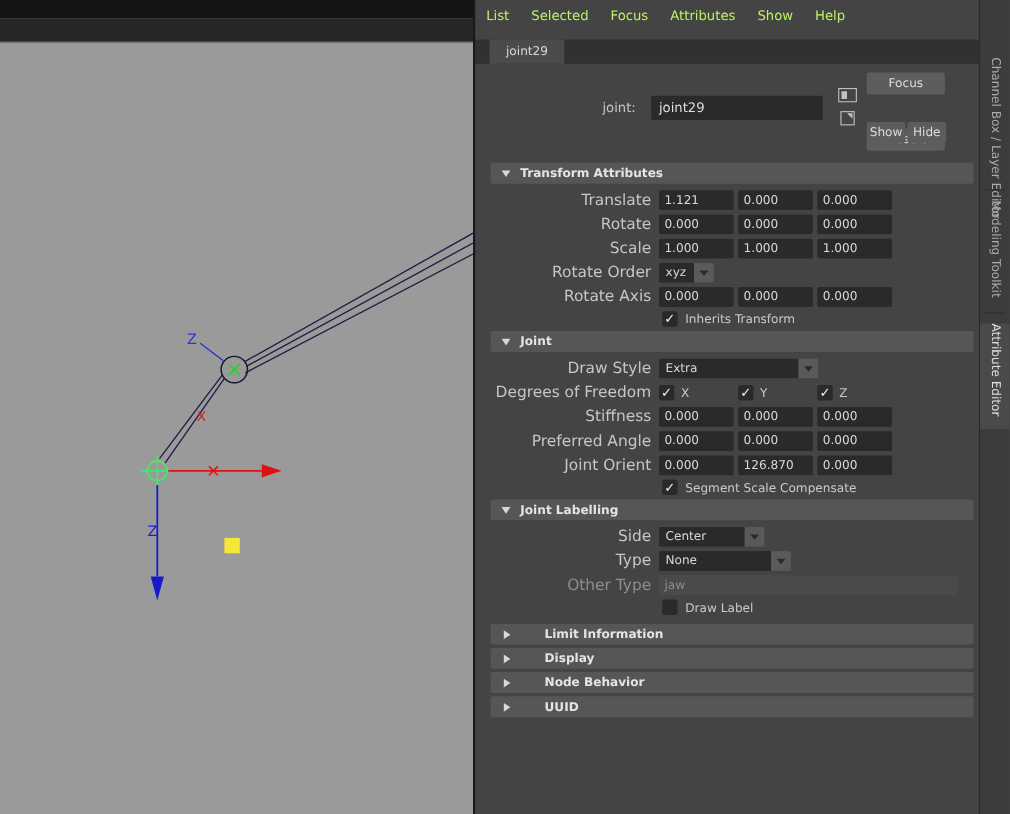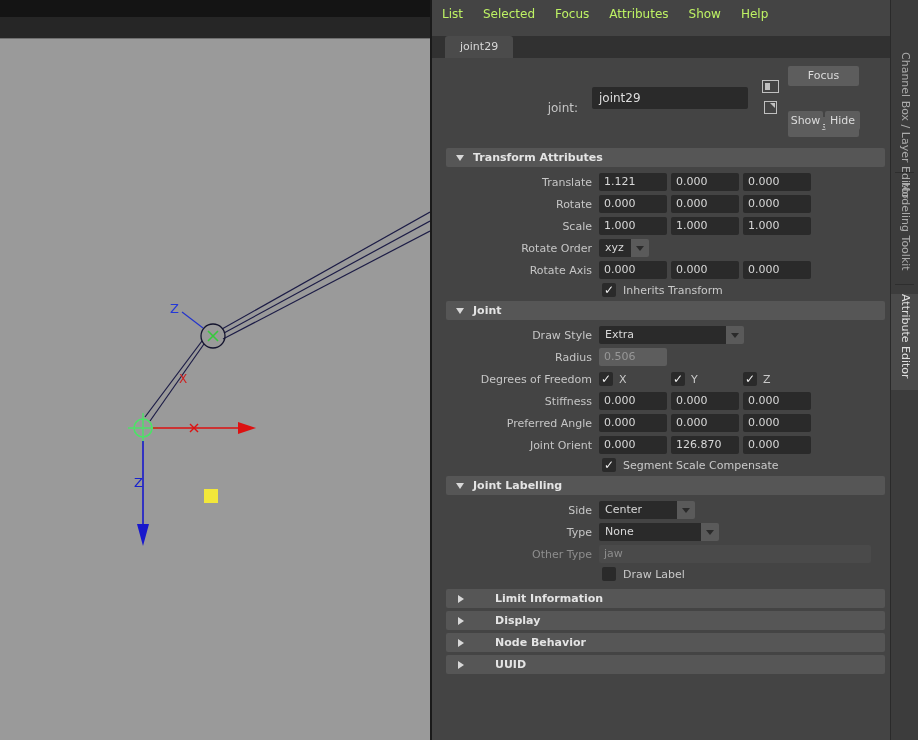--- a/index.html
+++ b/index.html
@@ -23,7 +23,7 @@
                 background:#4b4b4b; color:#d8d8d8; font-size:11px; line-height:22px;
                 border-radius:3px 3px 0 0; }
 
-  .node-label { position:absolute; left:58px; top:101px; width:88px; text-align:right;
+  .node-label { position:absolute; left:58px; top:91px; width:88px; text-align:right;
                 font-size:12px; color:#c6c6c6; }
   .node-field { position:absolute; left:160px; top:87px; width:156px; height:22px;
                 background:#2a2a2a; border-radius:2px; color:#dedede; font-size:12px;

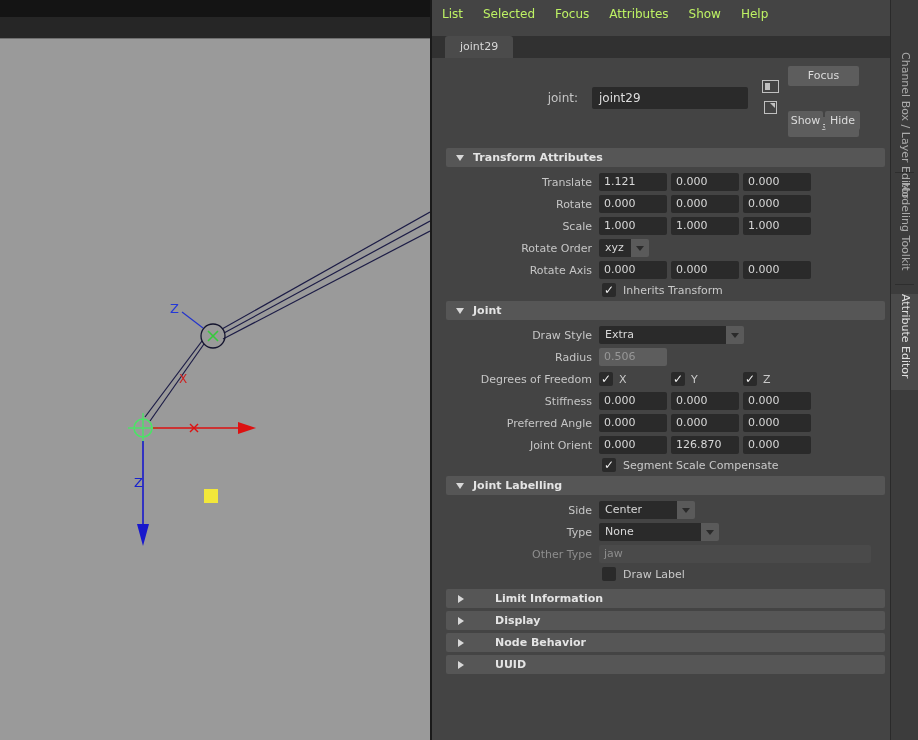--- a/index.html
+++ b/index.html
@@ -56,7 +56,7 @@
   .section-title { font-size:11px; font-weight:bold; color:#e4e4e4; }
 
   .row { display:flex; align-items:center; height:22px; }
-  .row-label { width:153px; text-align:right; padding-right:7px; font-size:11px; color:#c6c6c6; }
+  .row-label { width:153px; text-align:right; padding-right:7px; font-size:14px; color:#c6c6c6; }
   .row-label.dim { color:#8d8d8d; }
   .fld { width:68px; height:18px; margin-right:4px; background:#2a2a2a; border-radius:2px;
          font-size:11px; color:#d8d8d8; line-height:18px; padding-left:5px; }

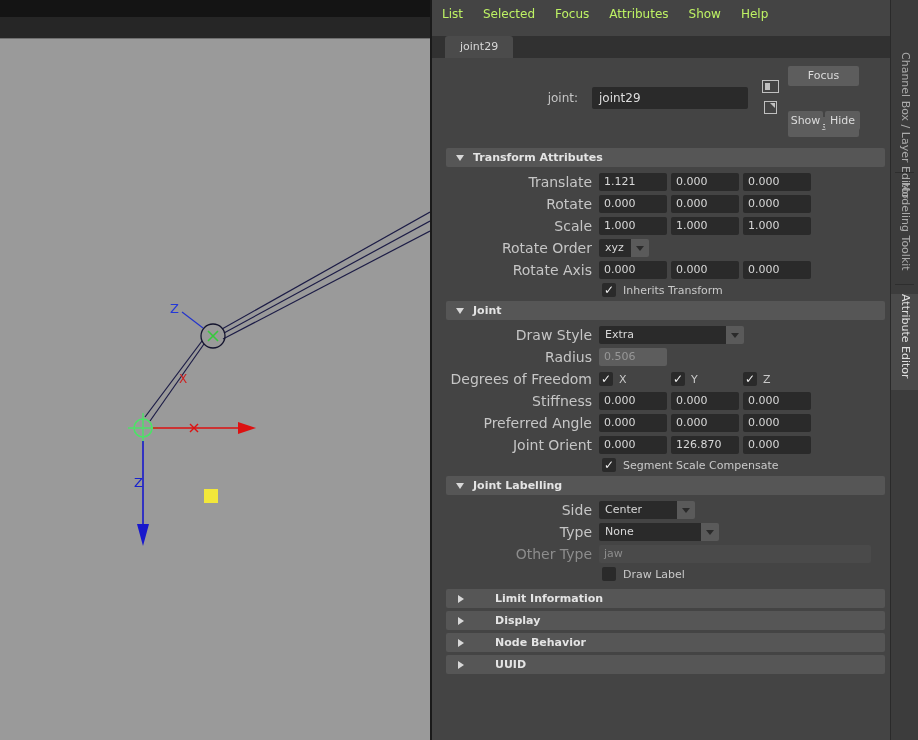--- a/index.html
+++ b/index.html
@@ -233,10 +233,6 @@
         </div>
       </div>
 
-      <div class="row">
-        <span class="row-label">Radius</span>
-        <div class="fld disabled">0.506</div>
-      </div>
 
       <div class="row">
         <span class="row-label">Degrees of Freedom</span>

